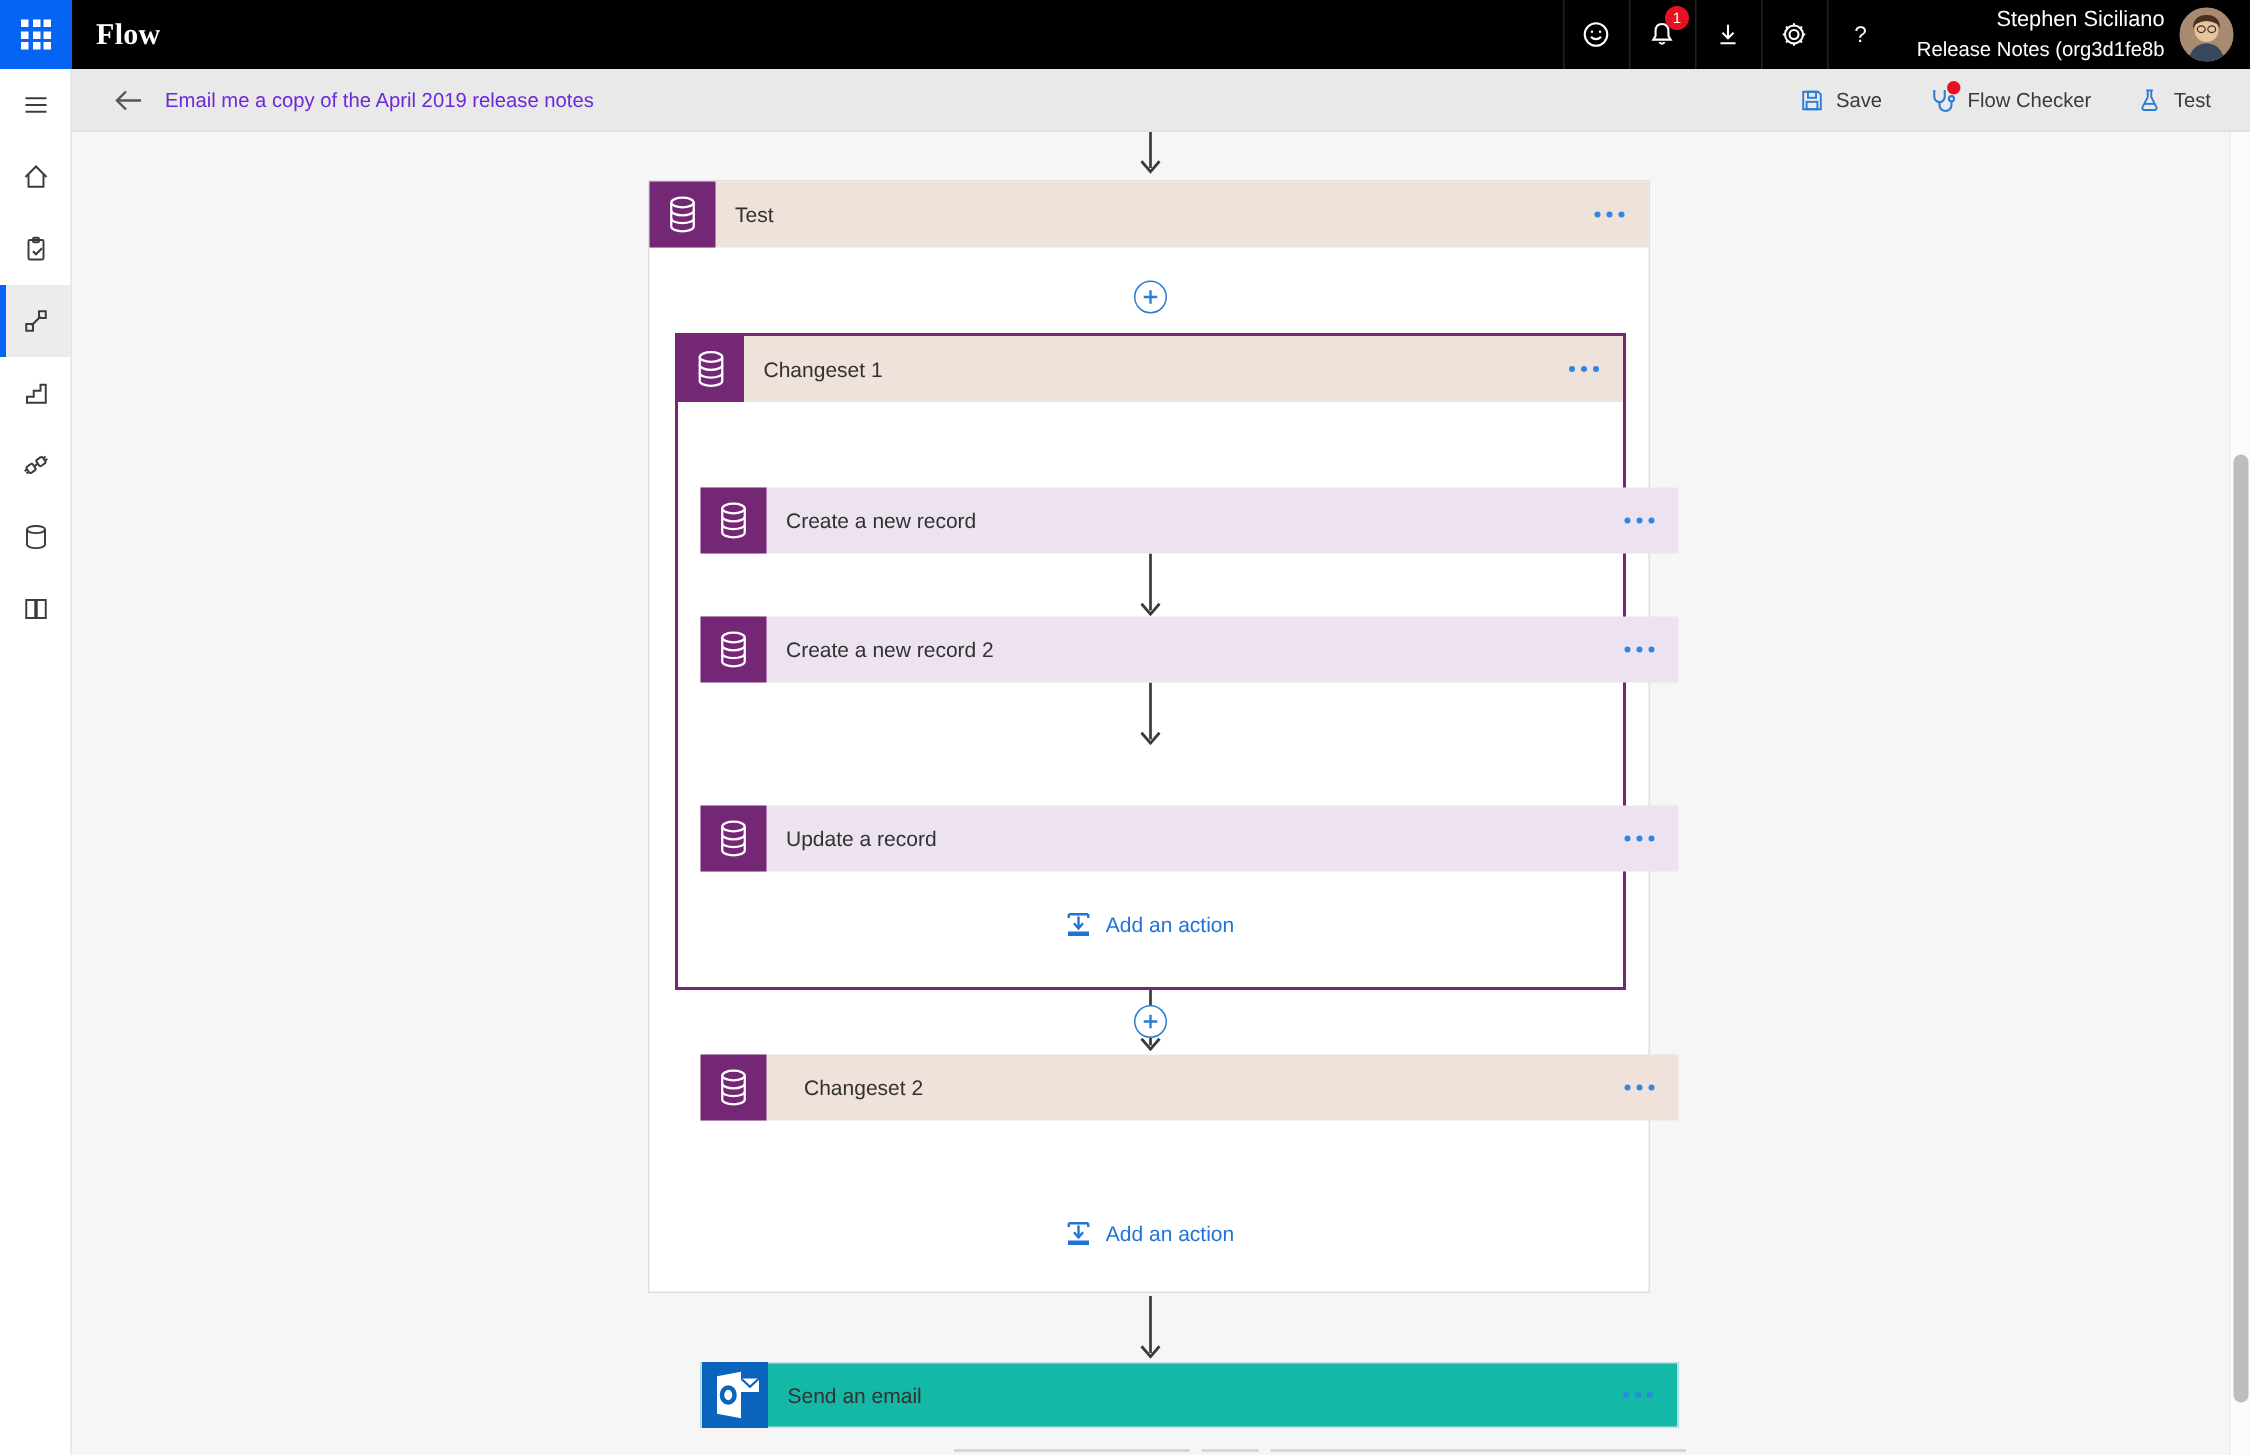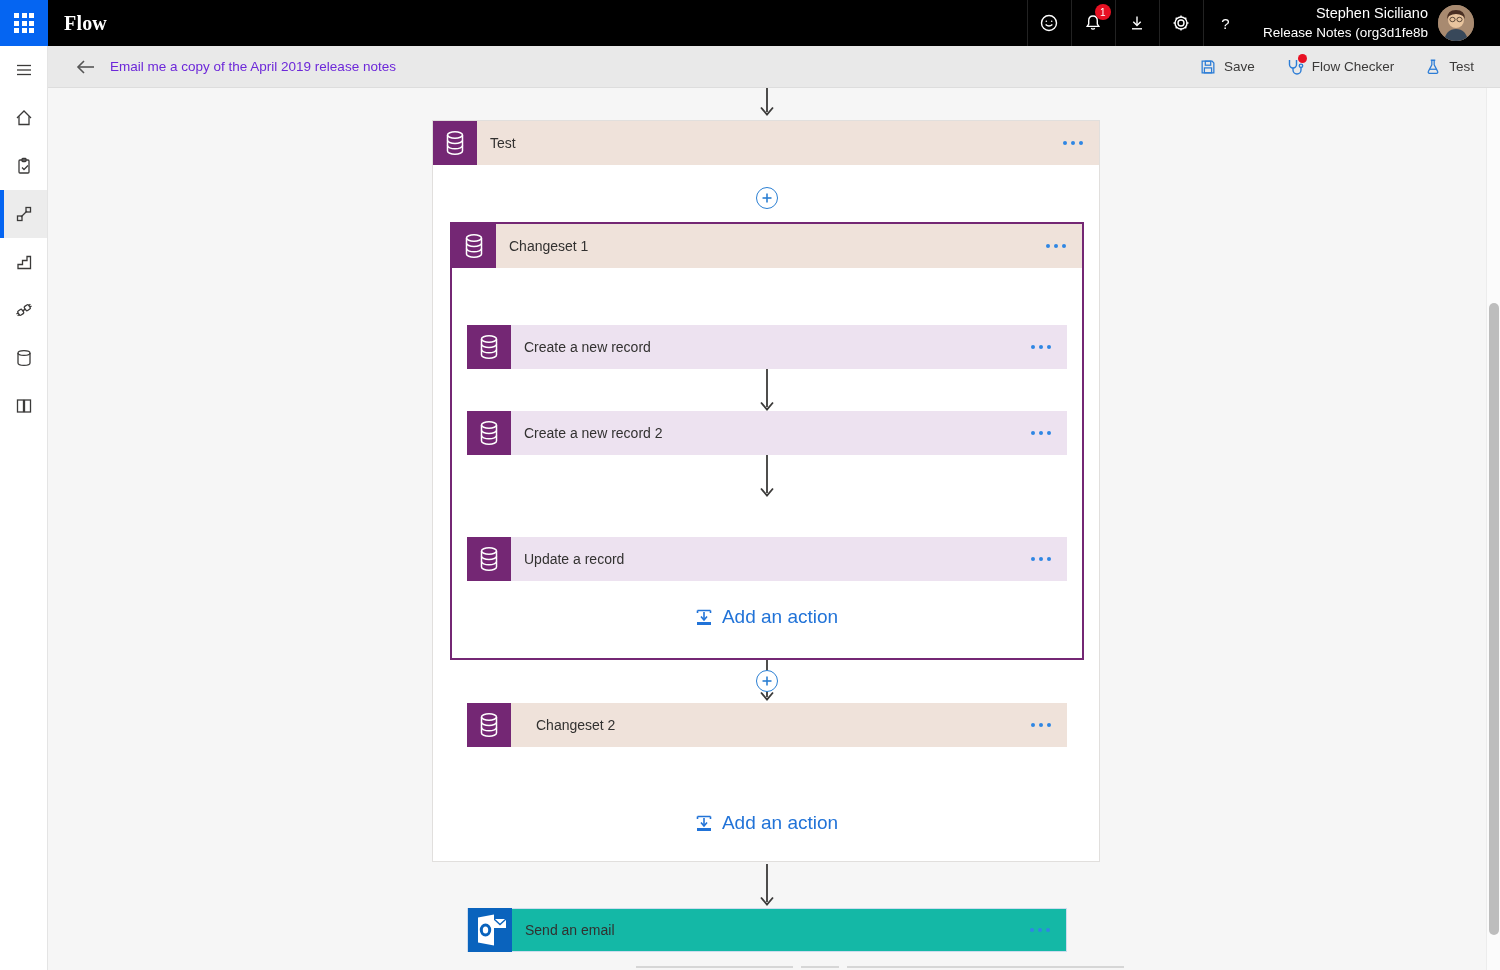--- a/index.html
+++ b/index.html
@@ -17,7 +17,7 @@
   .hdr-icon-btn svg { stroke:#fff; fill:none; stroke-width:1.4; }
   .badge { position:absolute; top:4px; right:4px; min-width:16px; height:16px; border-radius:8px; background:#e81123; color:#fff; font-size:10px; display:flex; align-items:center; justify-content:center; padding:0 3px; }
   .help-glyph { font-size:15px; color:#fff; }
-  .user-block { display:flex; align-items:center; padding:0 26px 0 16px; gap:10px; }
+  .user-block { display:flex; align-items:center; padding:0 11px 0 16px; gap:10px; }
   .user-text { text-align:right; line-height:1.35; }
   .user-name { font-size:14.5px; }
   .user-env { font-size:13.5px; }

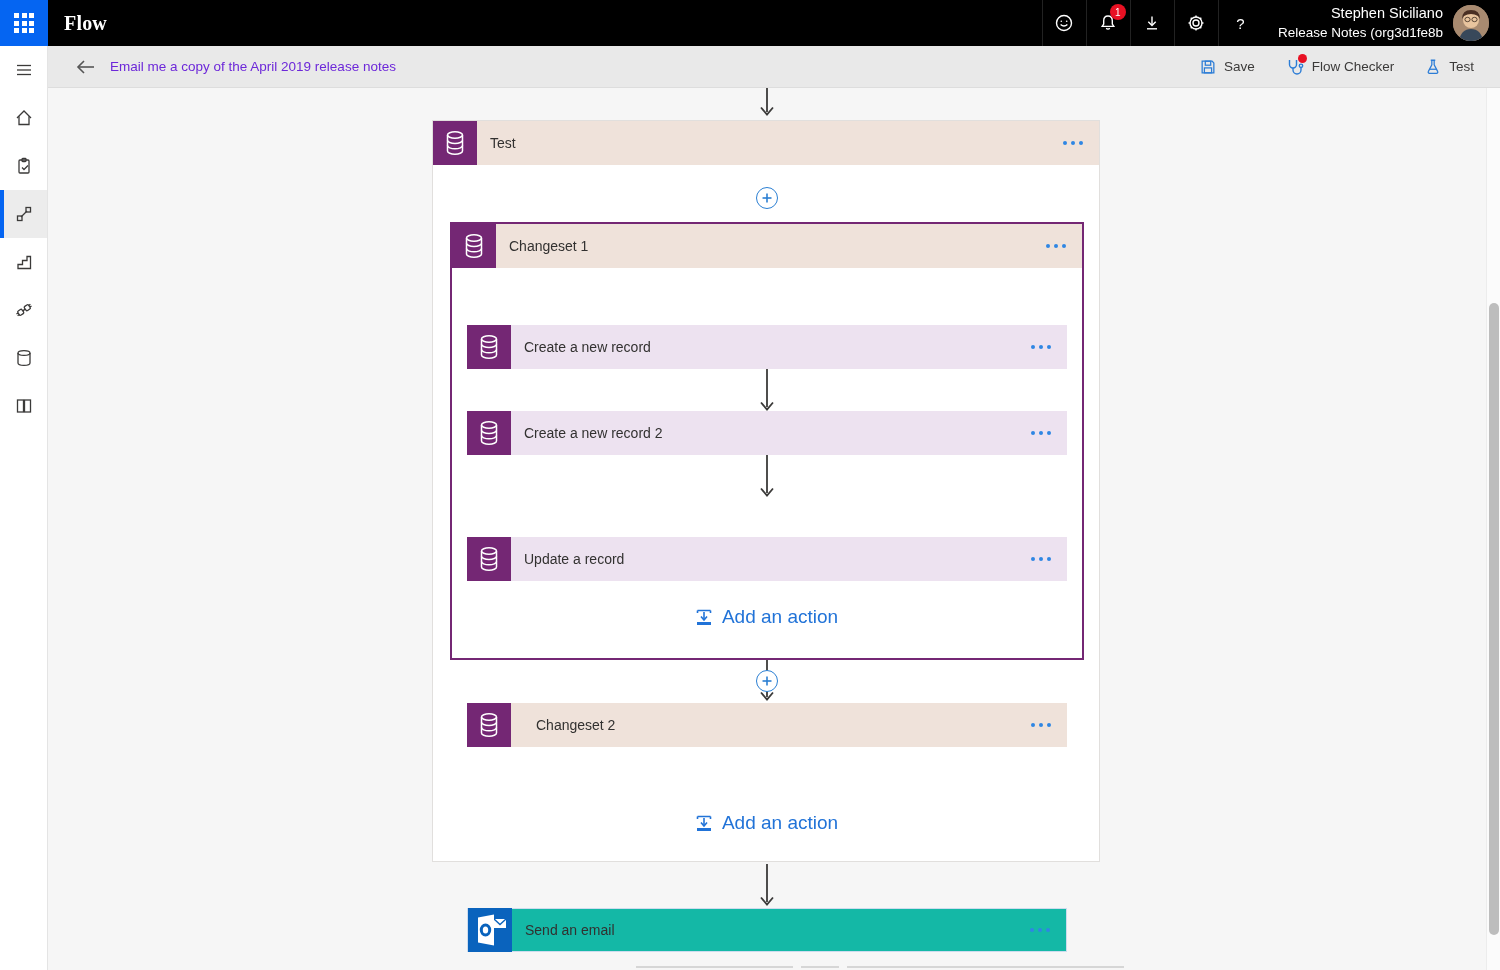--- a/index.html
+++ b/index.html
@@ -61,7 +61,7 @@
   .dots { display:flex; gap:4px; margin-right:16px; cursor:pointer; }
   .dots span { width:4px; height:4px; border-radius:50%; background:#2f86e3; }
 
-  .action-card { position:absolute; left:419px; width:600px; height:44px; display:flex; align-items:center; cursor:pointer; }
+  .action-card { position:absolute; left:419px; width:652px; height:44px; display:flex; align-items:center; cursor:pointer; }
   .action-card.lavender { background:#ede2f0; }
   .action-card.tan { background:#efe2da; }
   .action-card.email { background:#14b8a6; border:1px solid #cddcee; }

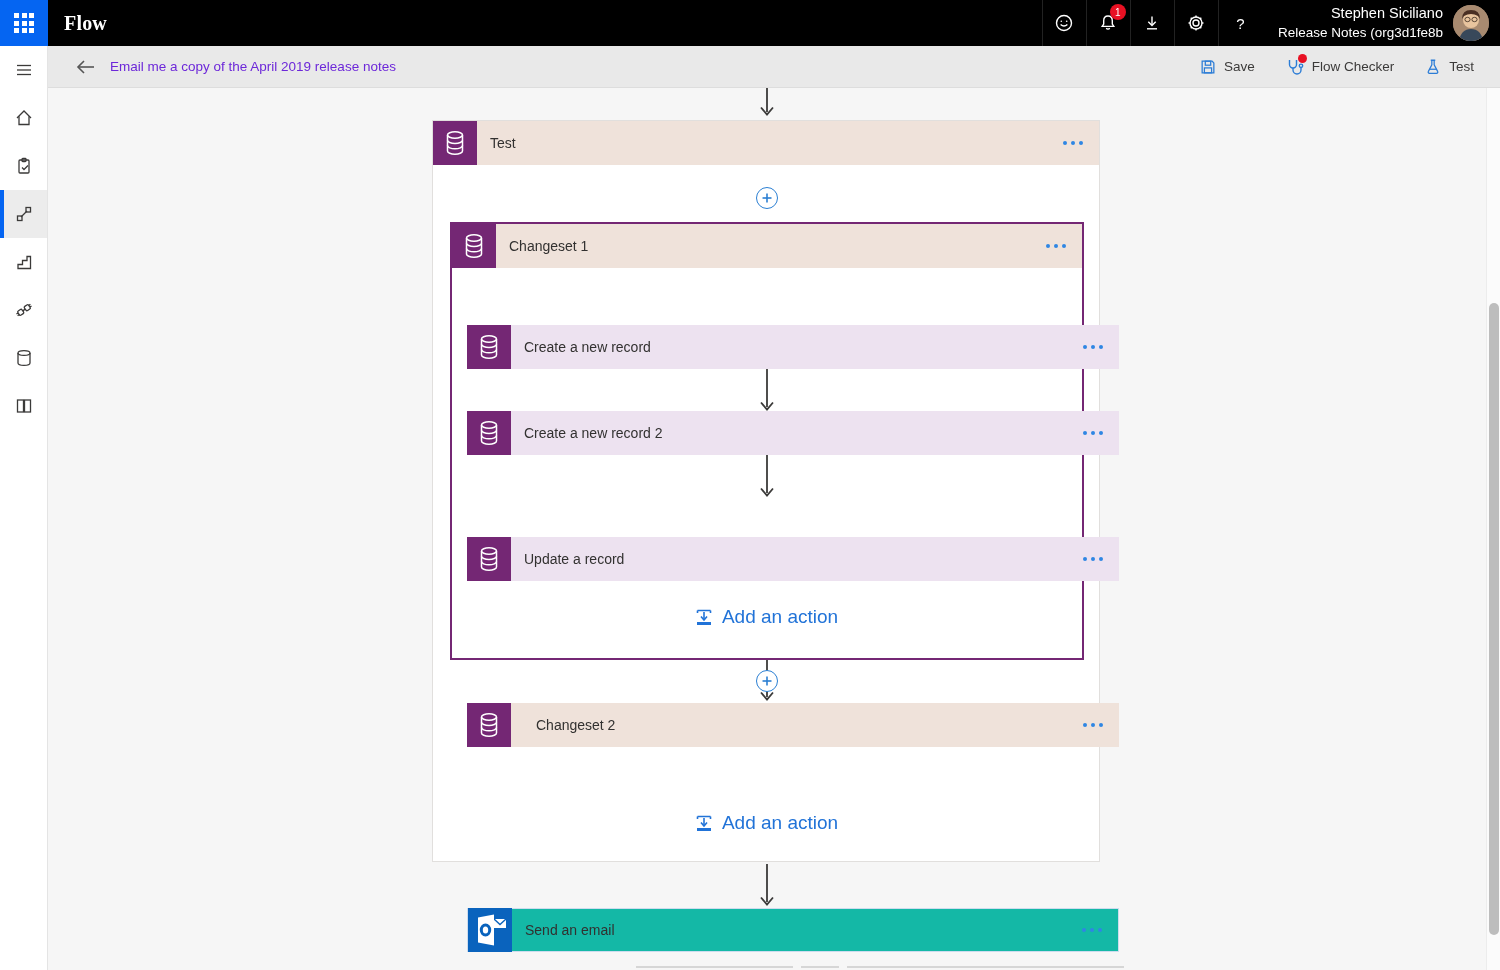--- a/index.html
+++ b/index.html
@@ -74,7 +74,7 @@
 
   .add-action-row { position:absolute; left:384px; width:668px; display:flex; justify-content:center; }
   .add-action-btn { display:flex; align-items:center; gap:8px; cursor:pointer; }
-  .add-action-btn .label { font-size:19px; color:#2173d8; }
+  .add-action-btn .label { font-size:14px; color:#2173d8; }
 
   .bottom-hint { position:absolute; top:878px; height:2px; background:#d6d6d6; }
   .bh1 { left:588px; width:157px; }

